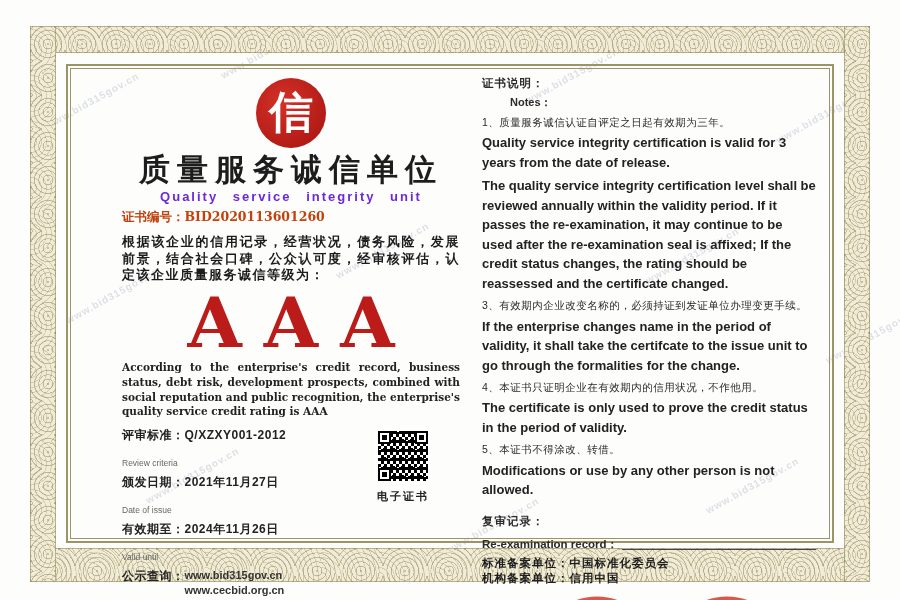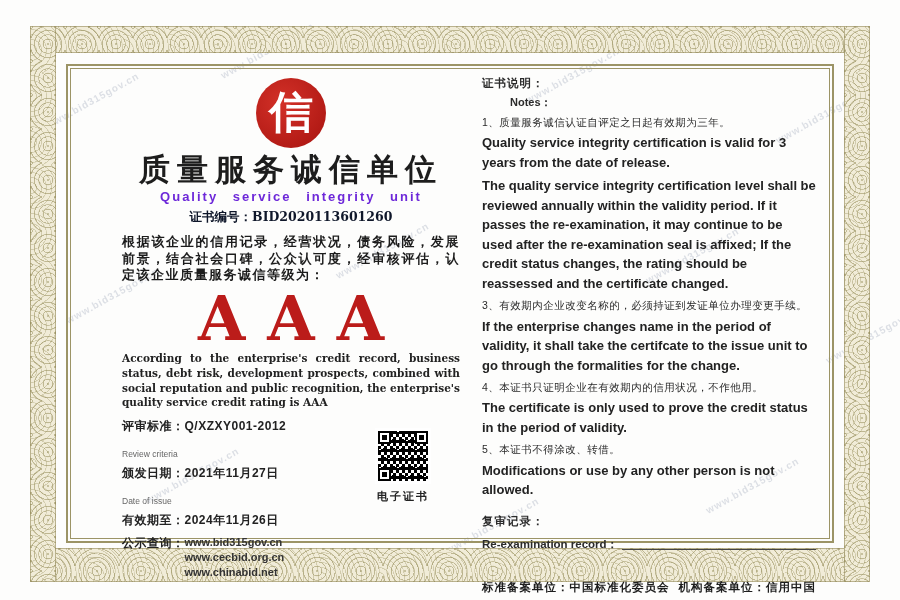--- a/index.html
+++ b/index.html
@@ -69,7 +69,7 @@
   }
   .cert-no {
     font-size:12.5px; font-weight:bold; font-family:"DejaVu Serif", serif;
-    text-align:center; margin-top:5px; color:#0f172a;
+    text-align:left; margin-top:5px; color:#c2410c;
   }
   .company {
     font-size:25px; font-weight:bold; letter-spacing:2px; margin-top:9px; color:#111;

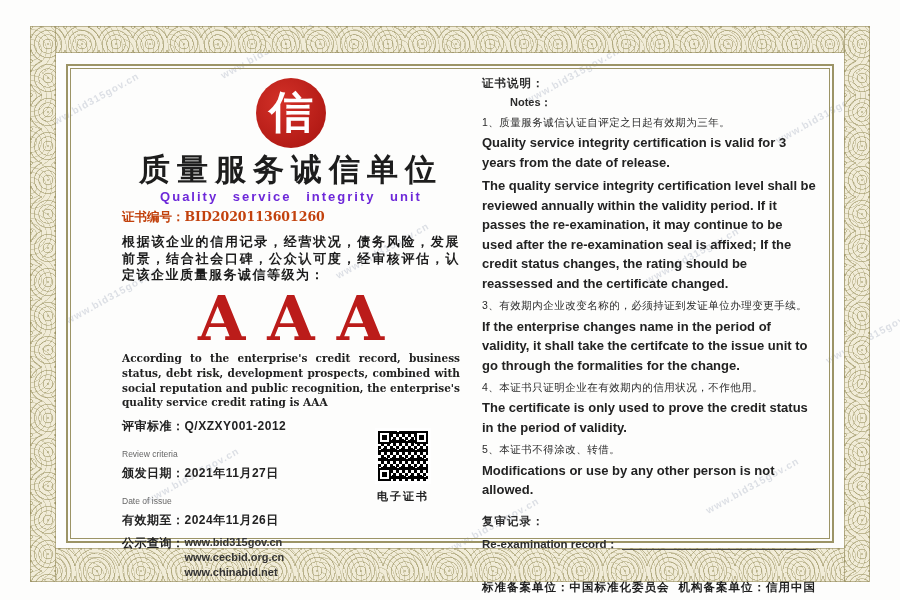--- a/index.html
+++ b/index.html
@@ -81,7 +81,7 @@
   }
   .rating {
     font-family:"DejaVu Serif", serif; font-weight:bold; color:#bb1c1a;
-    font-size:61px; letter-spacing:22px; line-height:1.0; margin:4px 0 2px 0;
+    font-size:70px; letter-spacing:22px; line-height:1.0; margin:4px 0 2px 0;
     text-indent:22px;
   }
   .statement-en {

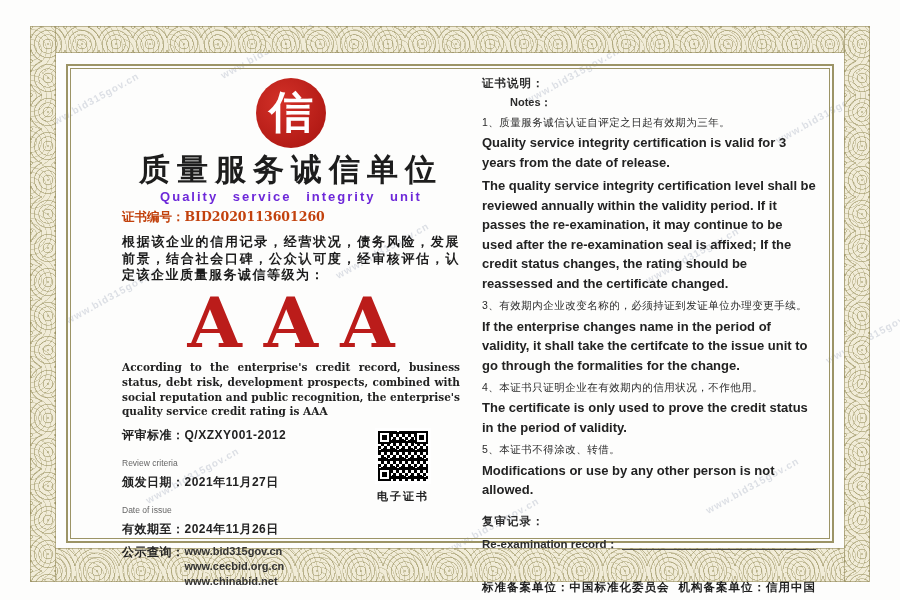--- a/index.html
+++ b/index.html
@@ -180,6 +180,7 @@
       </div>
       <div class="meta-row">
         <div class="meta-label">有效期至：2024年11月26日</div>
+        <div class="meta-sub">Valid until</div>
       </div>
       <div class="meta-row">
         <div class="inquiry-line">

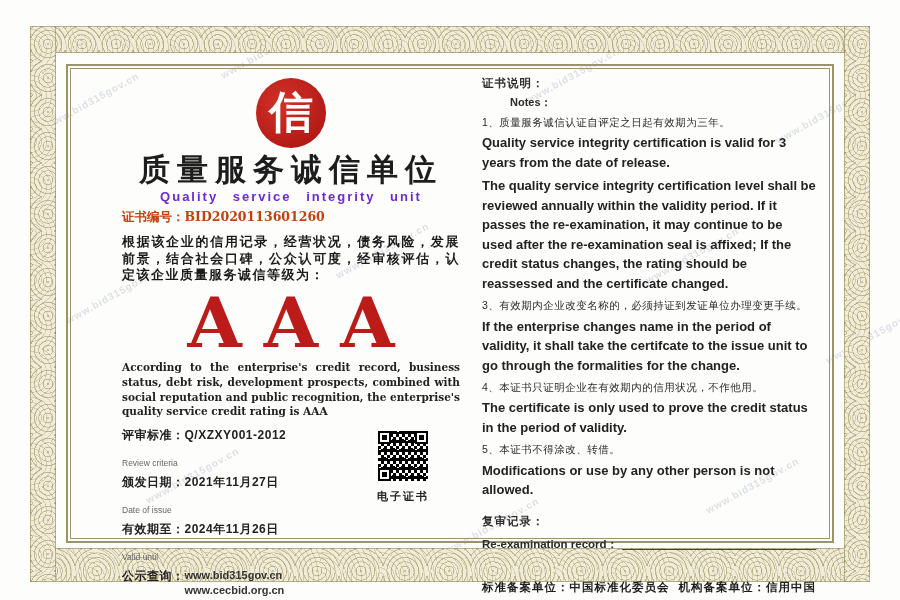--- a/index.html
+++ b/index.html
@@ -120,8 +120,8 @@
   .review-record-en { display:flex; align-items:flex-end; margin-top:8px; font-size:11.5px; font-weight:bold; }
   .review-line { flex:1; border-bottom:1px solid #444; margin-left:4px; transform:translateY(-2px); }
 
-  .filing-row { display:flex; justify-content:space-between; margin-top:28px;
-    font-size:11.5px; font-weight:bold; letter-spacing:1px; color:#1d1d1d; }
+  .filing-row { display:flex; justify-content:space-between; margin-top:4px;
+    font-size:11.5px; font-weight:bold; letter-spacing:1px; color:#1d1d1d;flex-direction:column; }
 
   .platform { position:relative; height:132px; margin-top:6px; }
   .seal { position:absolute; top:0; }

